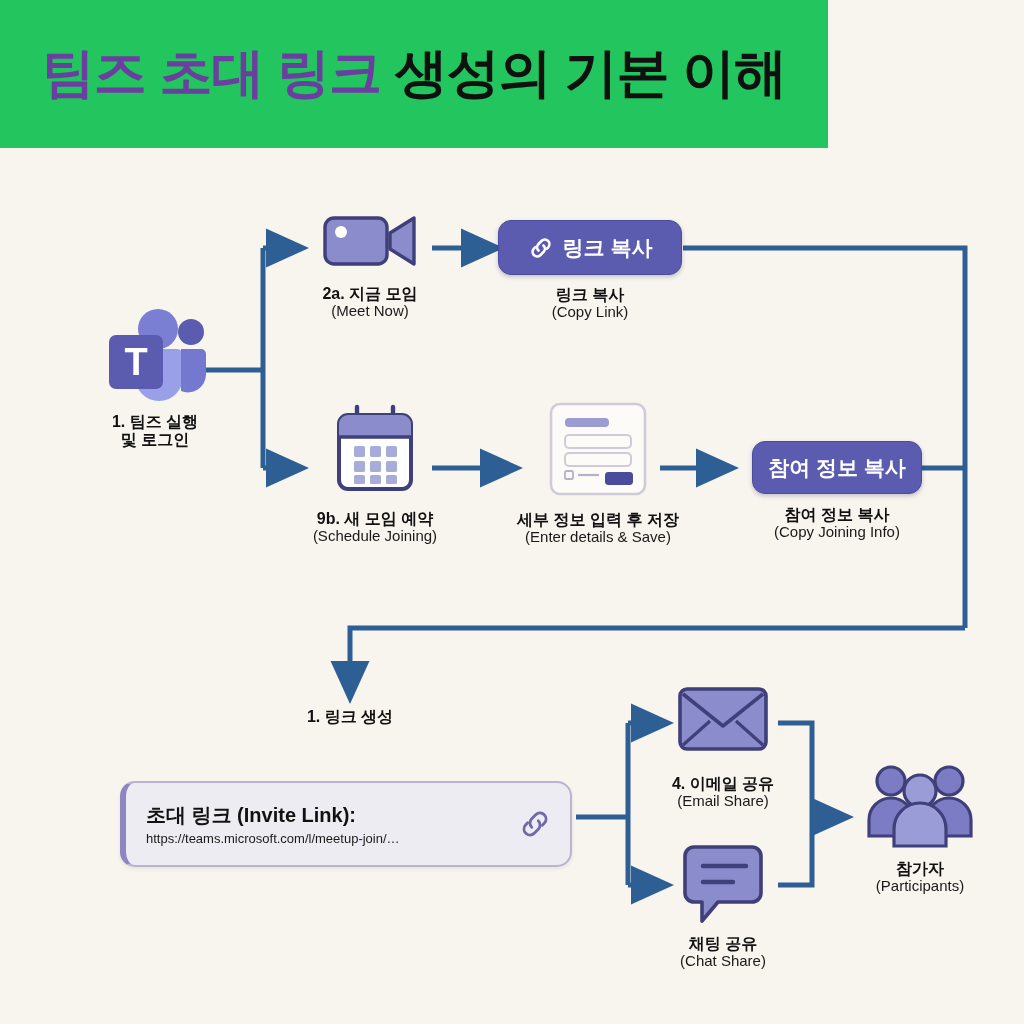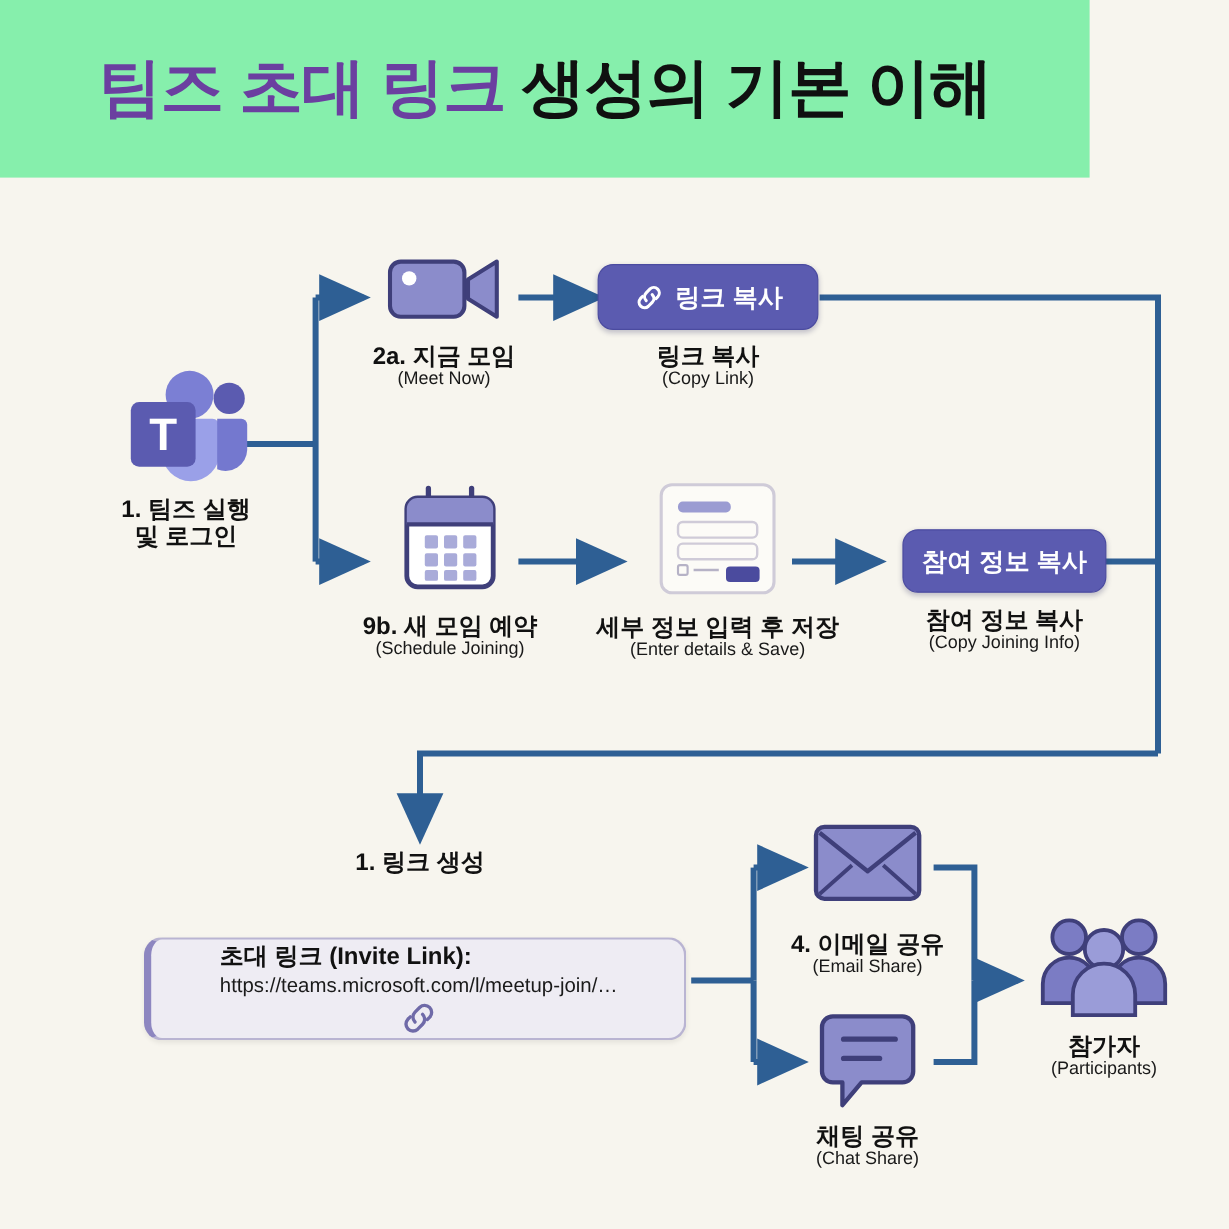--- a/index.html
+++ b/index.html
@@ -10,8 +10,8 @@
     position:relative; overflow:hidden;
   }
   #banner {
-    position:absolute; left:0; top:0; width:908px; height:148px;
-    background:#86efac; display:flex; align-items:center; justify-content:center;
+    position:absolute; left:0; top:0; width:828px; height:148px;
+    background:#22c55e; display:flex; align-items:center; justify-content:center;
   }
   #title { font-size:53px; font-weight:bold; letter-spacing:-1px; white-space:nowrap; }
   #title .p { color:#6b3fa0; }

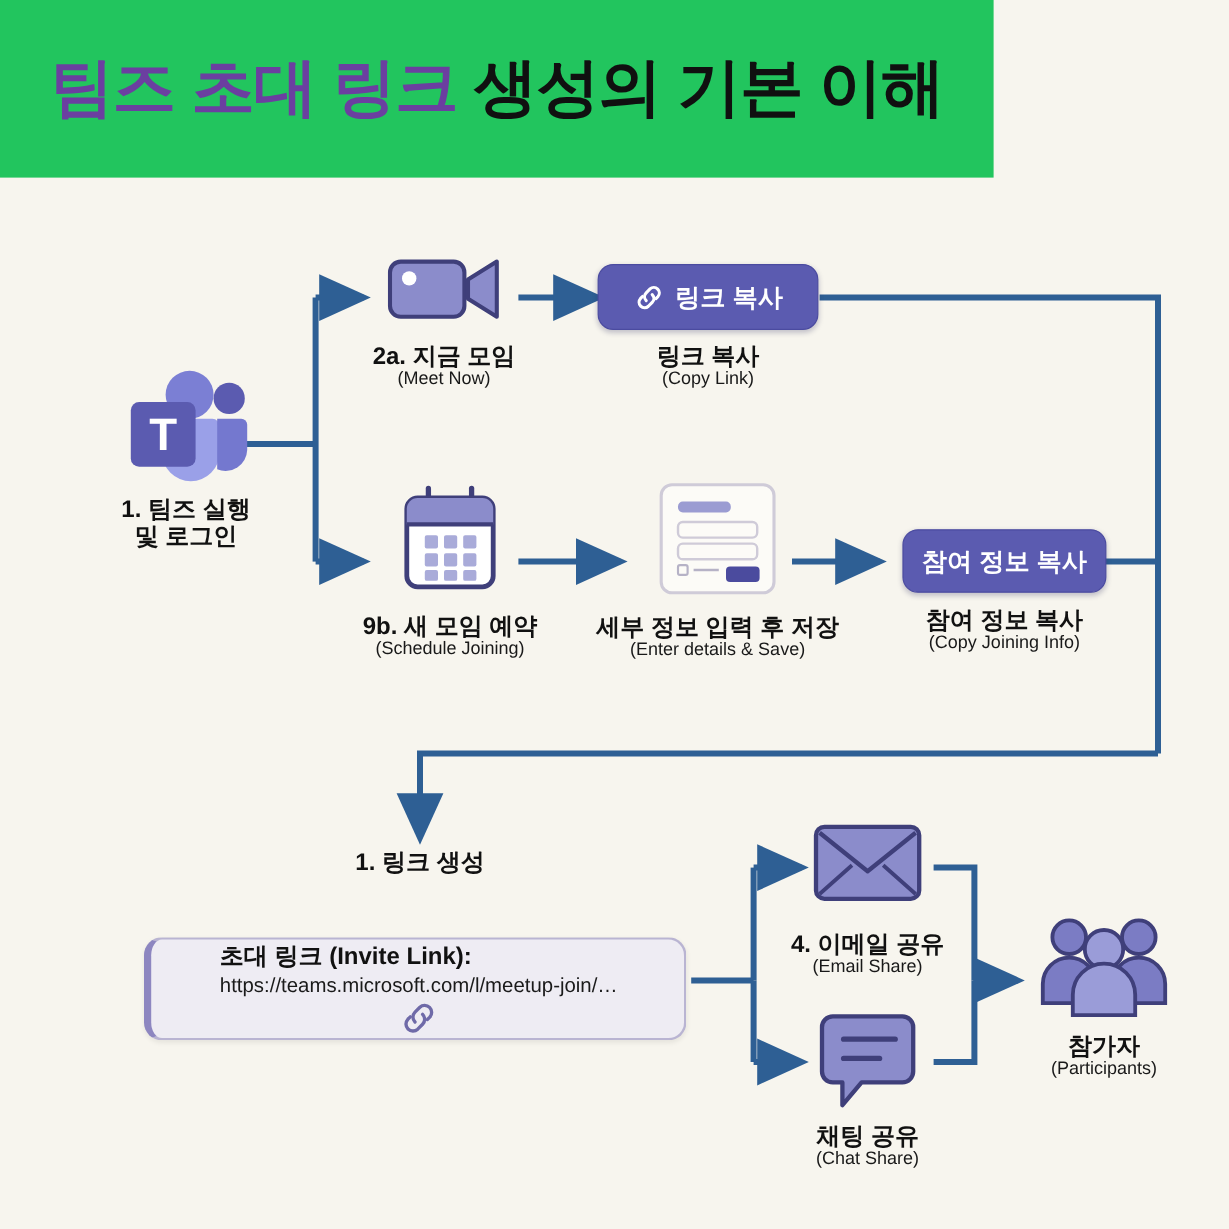--- a/index.html
+++ b/index.html
@@ -22,7 +22,7 @@
 
   .node { position:absolute; text-align:center; }
   .cap { line-height:1.12; }
-  .cap .ko { font-size:20px; font-weight:bold; color:#111; white-space:nowrap; }
+  .cap .ko { font-size:16px; font-weight:bold; color:#111; white-space:nowrap; }
   .cap .en { font-size:15px; color:#191919; white-space:nowrap; }
 
   .btn {

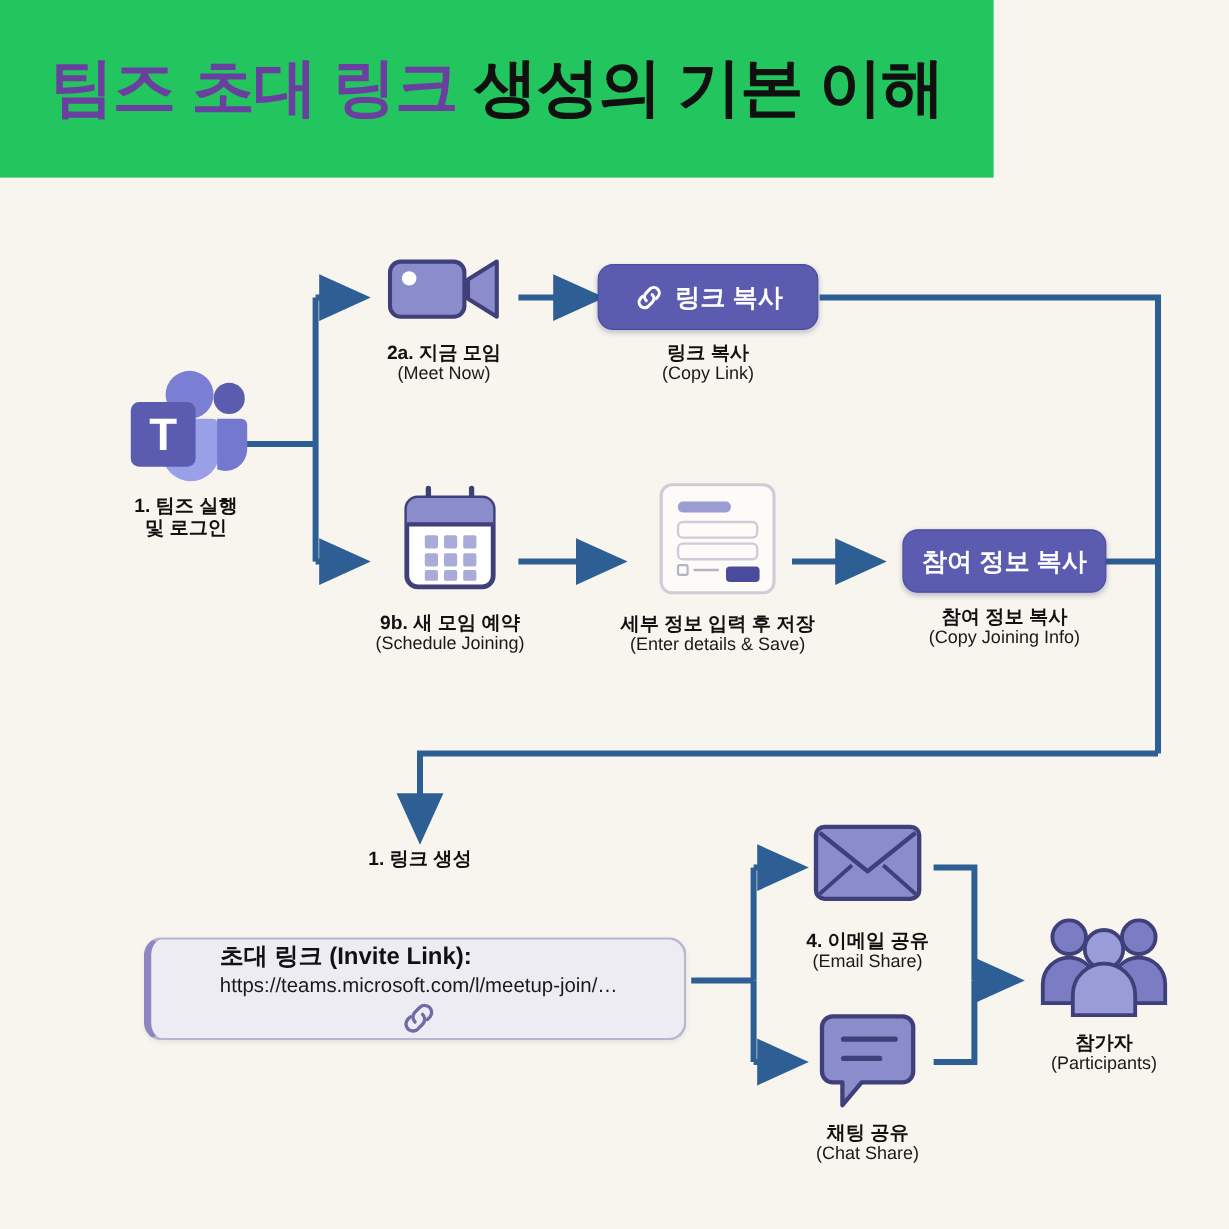--- a/index.html
+++ b/index.html
@@ -38,7 +38,6 @@
     background:#eeecf3; border:2px solid #b9b4d2; border-left:6px solid #8d86c0;
     border-radius:15px; display:flex; align-items:center; padding:0 18px 0 20px;
     box-shadow:0 2px 4px rgba(0,0,0,.07);
-    flex-direction:column;
   }
   #invite .txt { flex:1; }
   #invite .l1 { font-size:20px; font-weight:bold; color:#111; white-space:nowrap; }

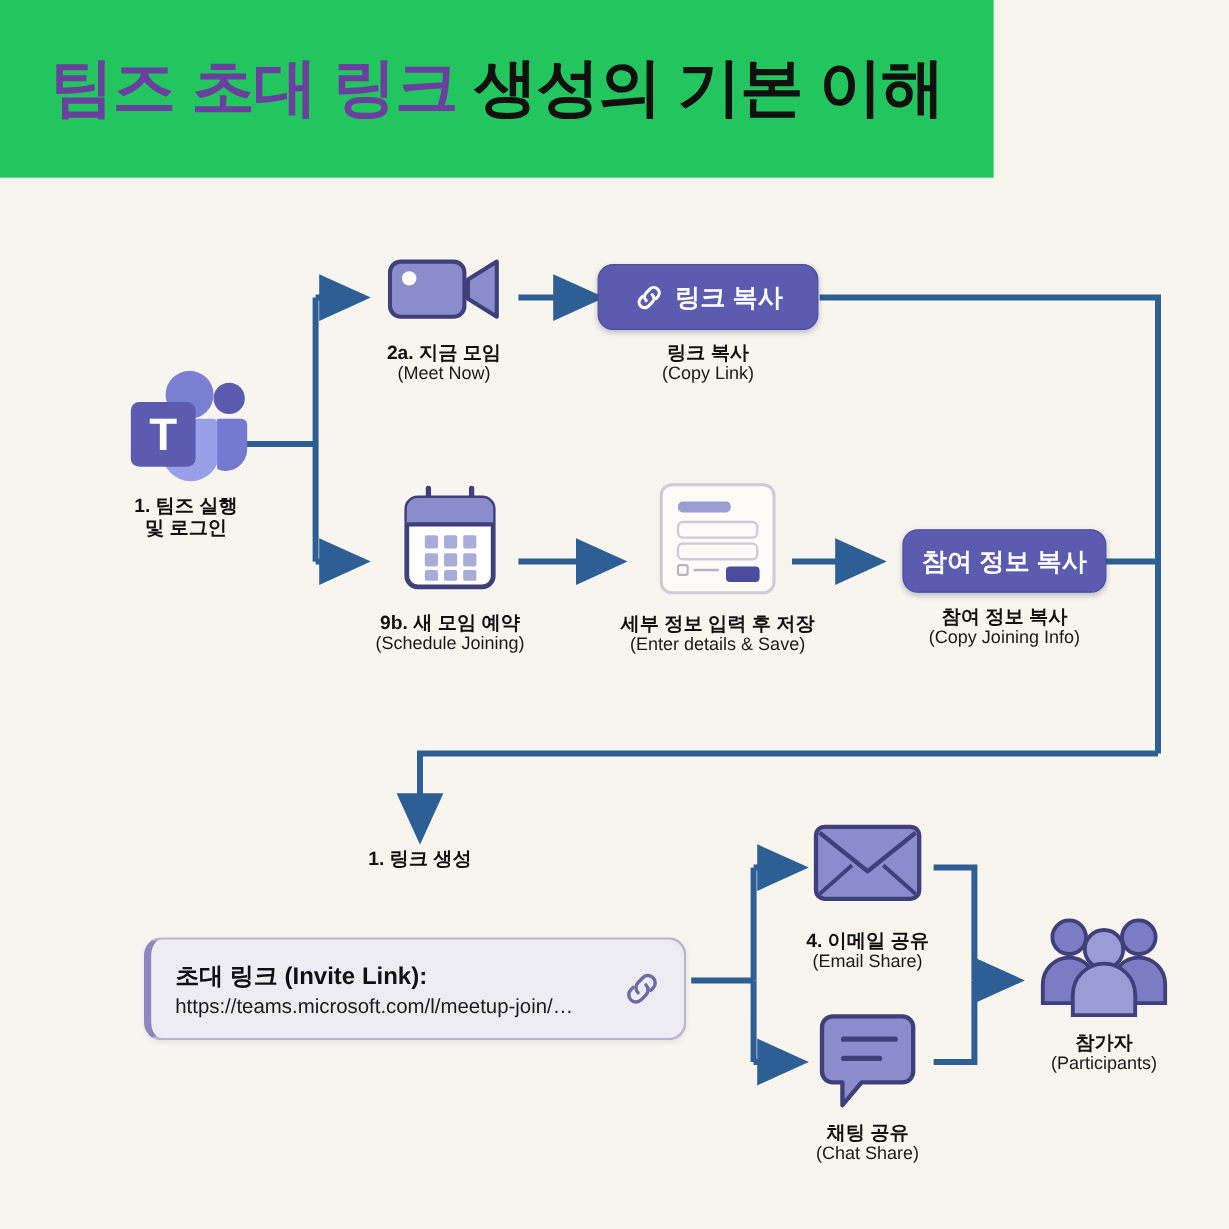--- a/index.html
+++ b/index.html
@@ -41,7 +41,7 @@
   }
   #invite .txt { flex:1; }
   #invite .l1 { font-size:20px; font-weight:bold; color:#111; white-space:nowrap; }
-  #invite .l2 { font-size:17px; color:#1a1a1a; white-space:nowrap; margin-top:2px; }
+  #invite .l2 { font-size:13px; color:#1a1a1a; white-space:nowrap; margin-top:2px; }
 </style>
 </head>
 <body>

